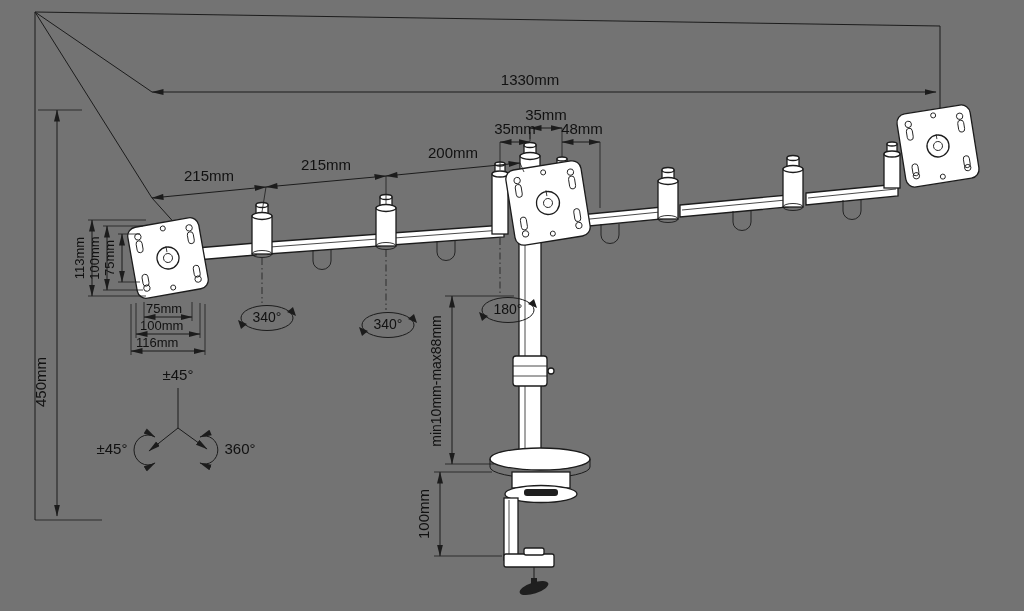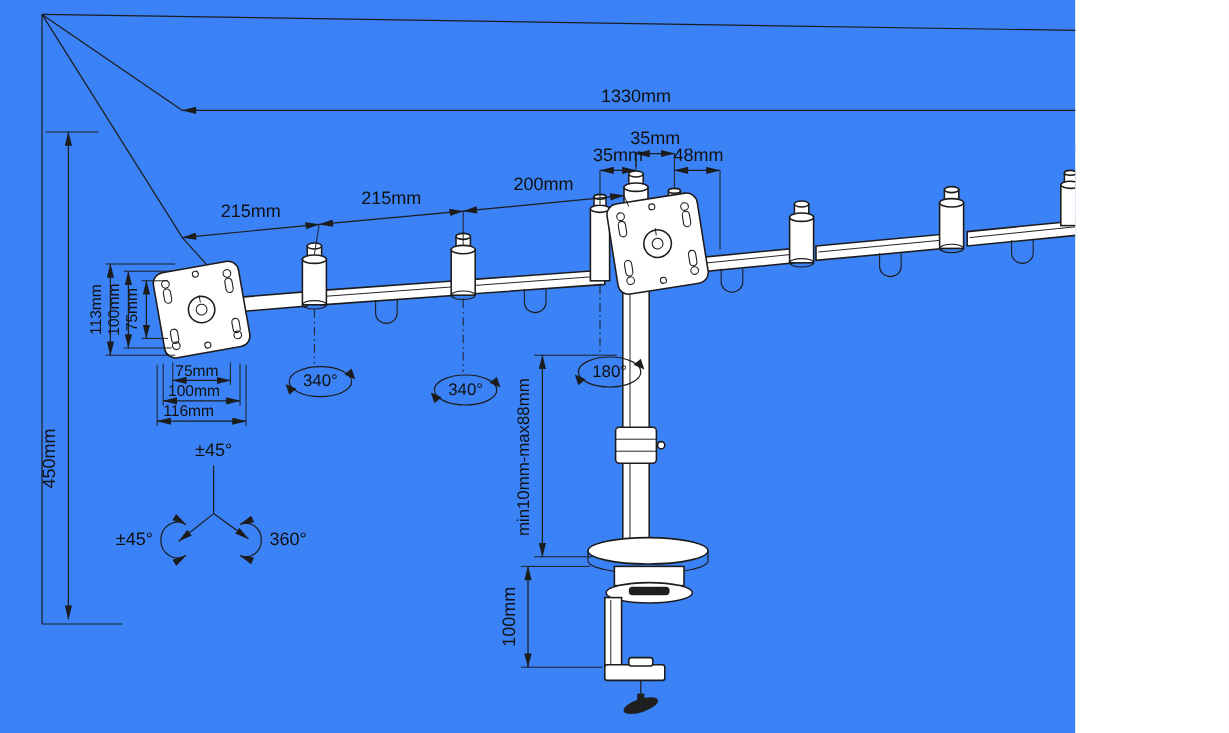--- a/index.html
+++ b/index.html
@@ -3,7 +3,7 @@
 <meta charset="utf-8">
 <style>
   html,body{margin:0;padding:0;background:#ffffff;}
-  .stage{position:relative;width:896px;height:611px;background:#3b82f6;overflow:hidden;}
+  .stage{position:relative;width:1024px;height:611px;background:#737373;overflow:hidden;}
   svg{display:block;font-family:"Liberation Sans",sans-serif;}
   .ln{stroke:#1c1c1c;stroke-width:1;fill:none;}
   .thin{stroke:#1c1c1c;stroke-width:0.8;fill:none;}

